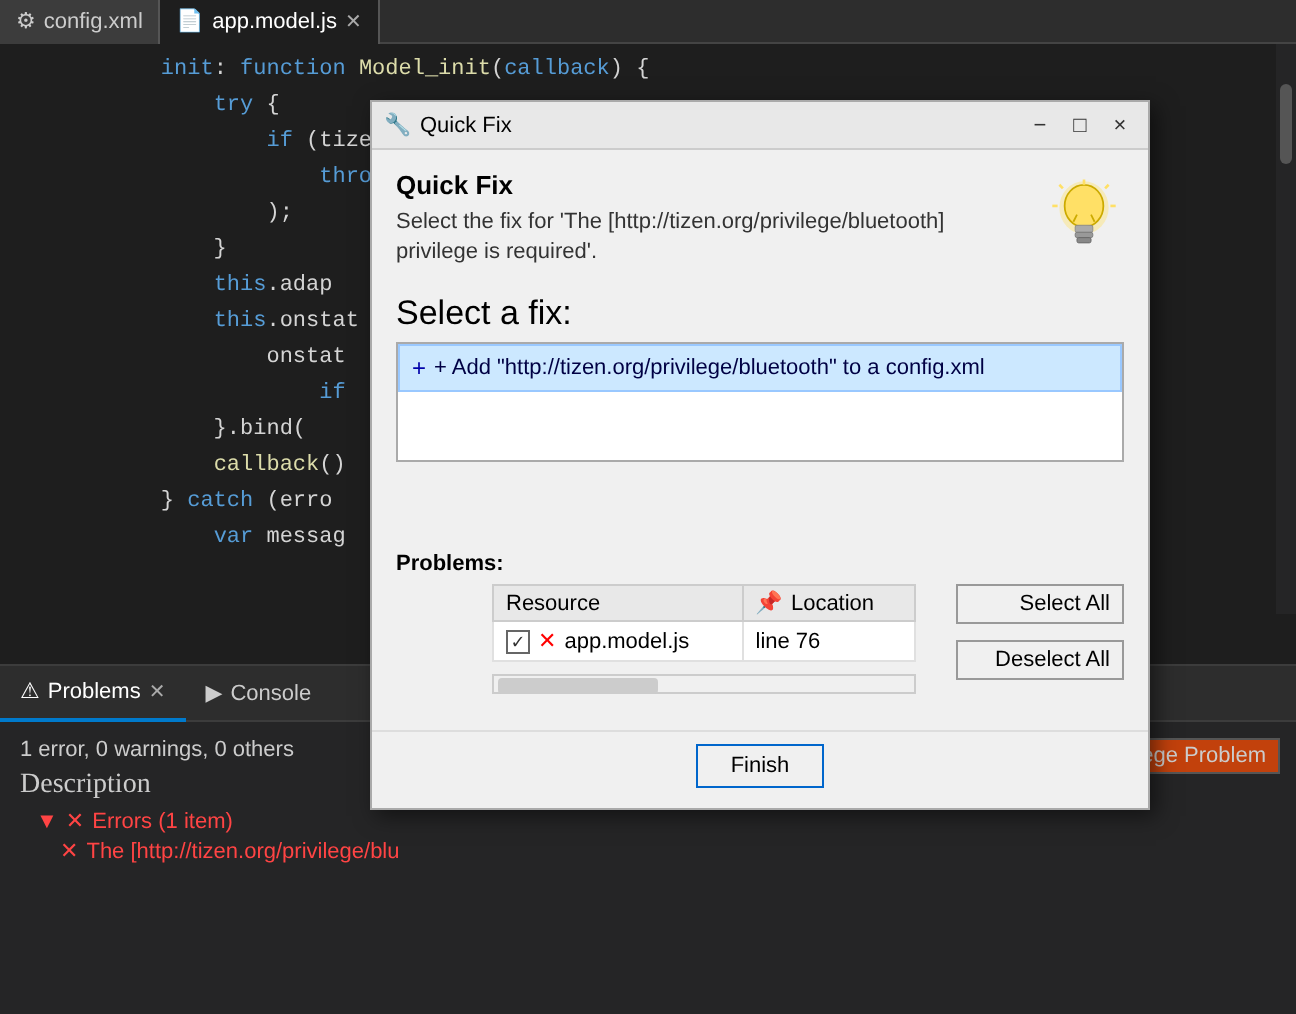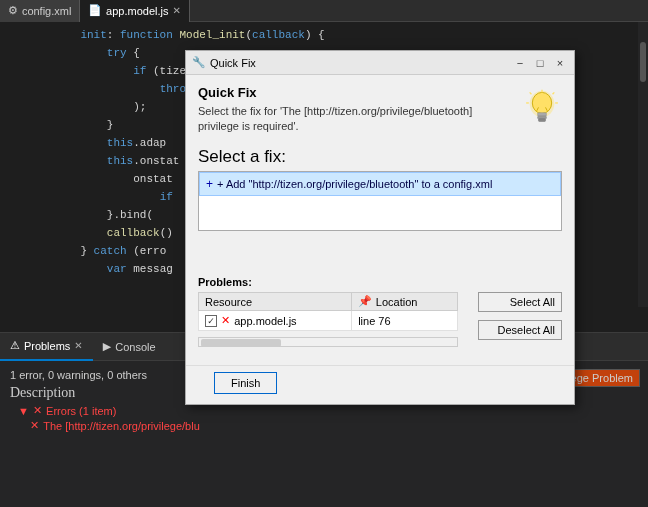--- a/index.html
+++ b/index.html
@@ -516,7 +516,7 @@
 
       <div class="problems-label">Problems:</div>
 
-      <div style="display:flex; gap:20px; align-items:flex-start;">
+      <div style="display:flex; gap:20px; align-items:flex-start;margin-left:48px;">
         <div style="flex:1;">
           <table class="problems-table">
             <thead>

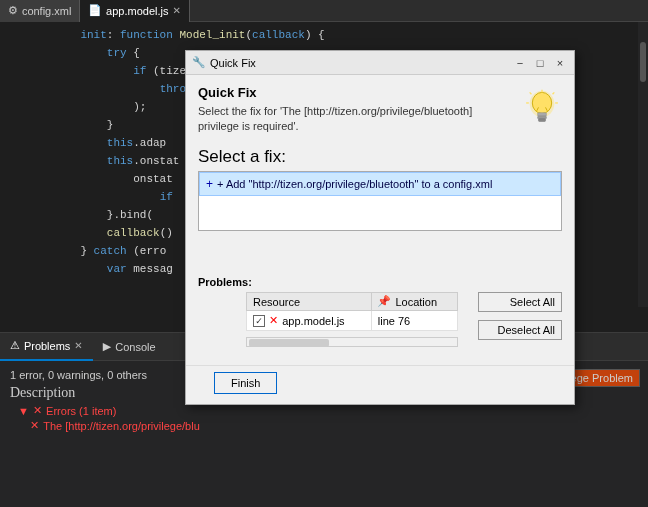--- a/index.html
+++ b/index.html
@@ -369,7 +369,7 @@
 
     .dialog-footer {
       display: flex;
-      justify-content: space-between;
+      justify-content: center;
       gap: 6px;
       padding: 6px 28px 10px;
       border-top: 1px solid #ddd;

